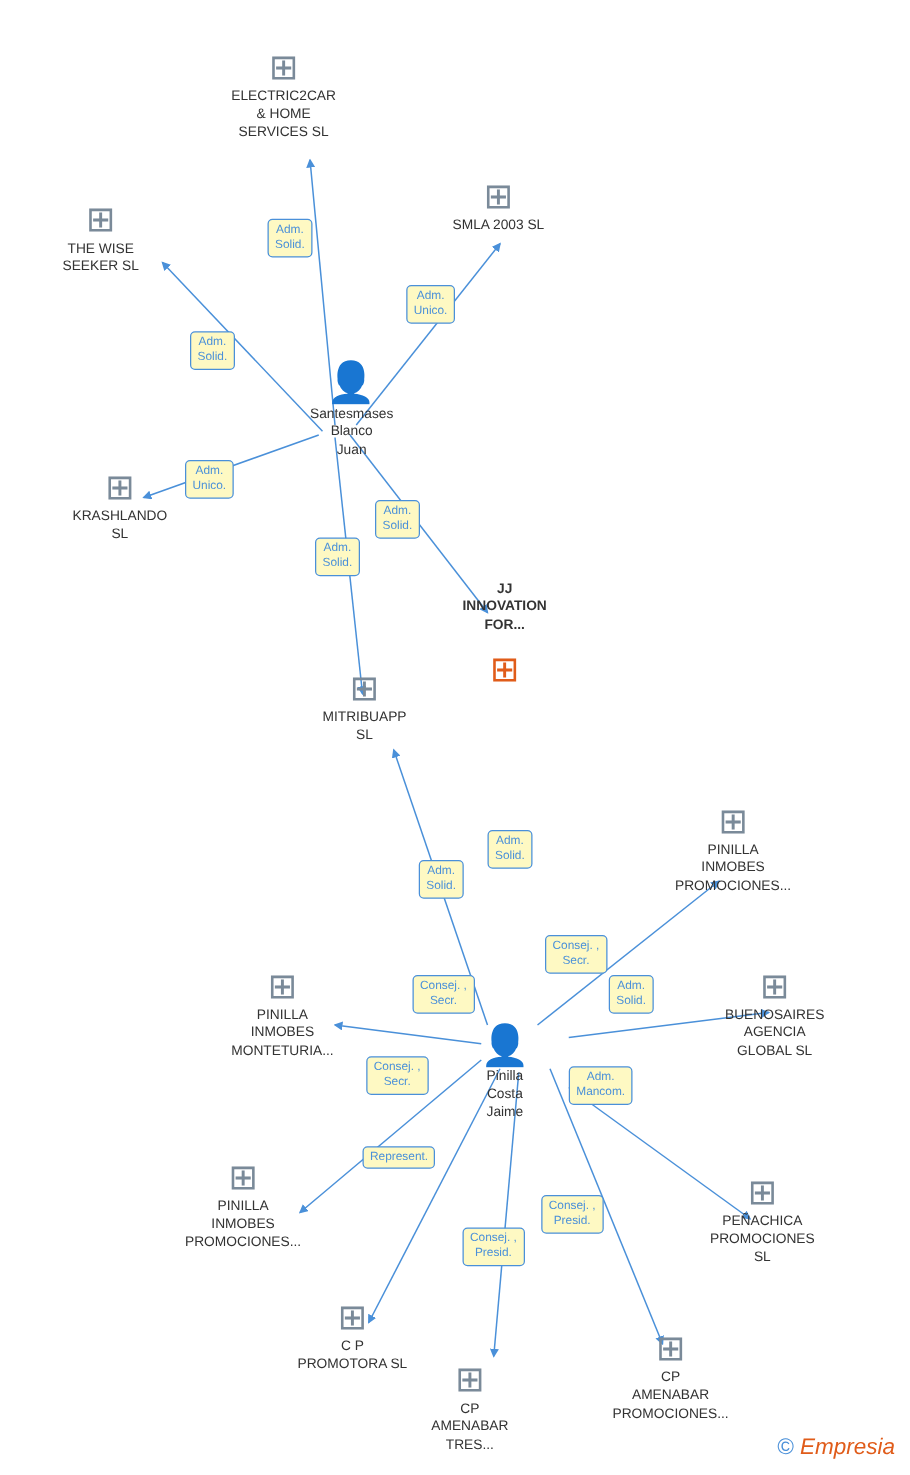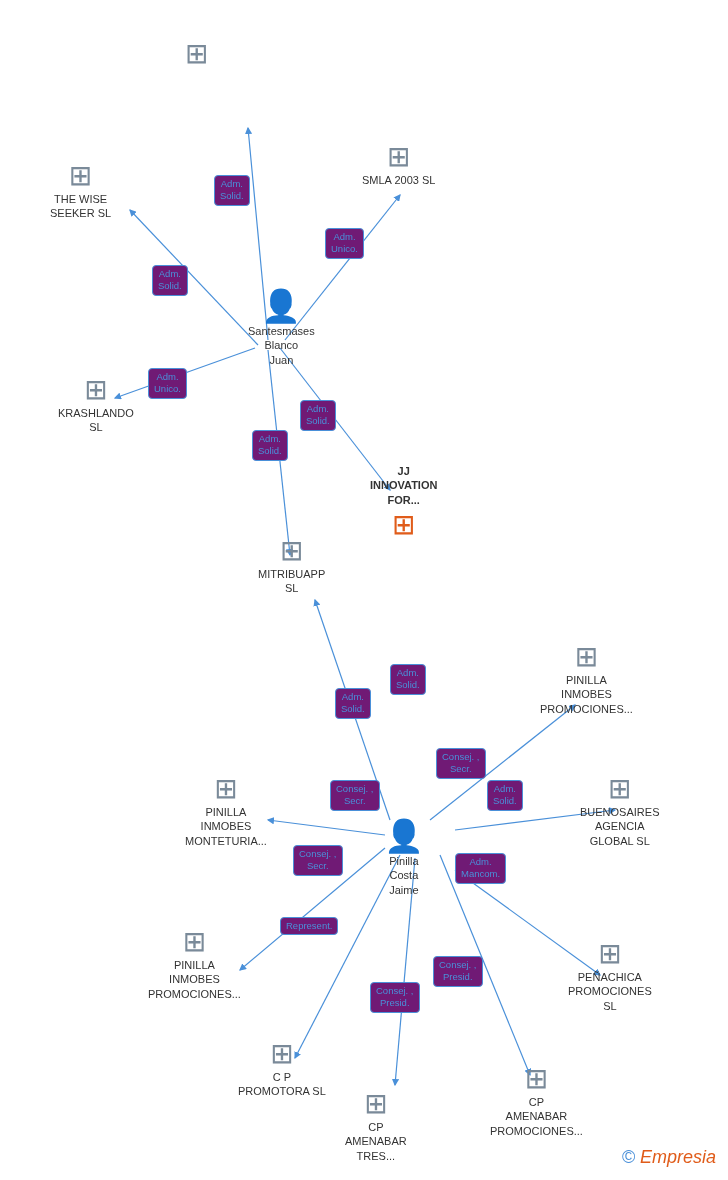--- a/index.html
+++ b/index.html
@@ -122,6 +122,7 @@
 
   <div class="node" style="left:185px; top:40px;">
     <div class="building-icon">⊞</div>
+    <div class="node-label">ELECTRIC2CAR<br>&amp; HOME<br>SERVICES  SL</div>
   </div>
 
   <div class="node" style="left:362px; top:143px;">

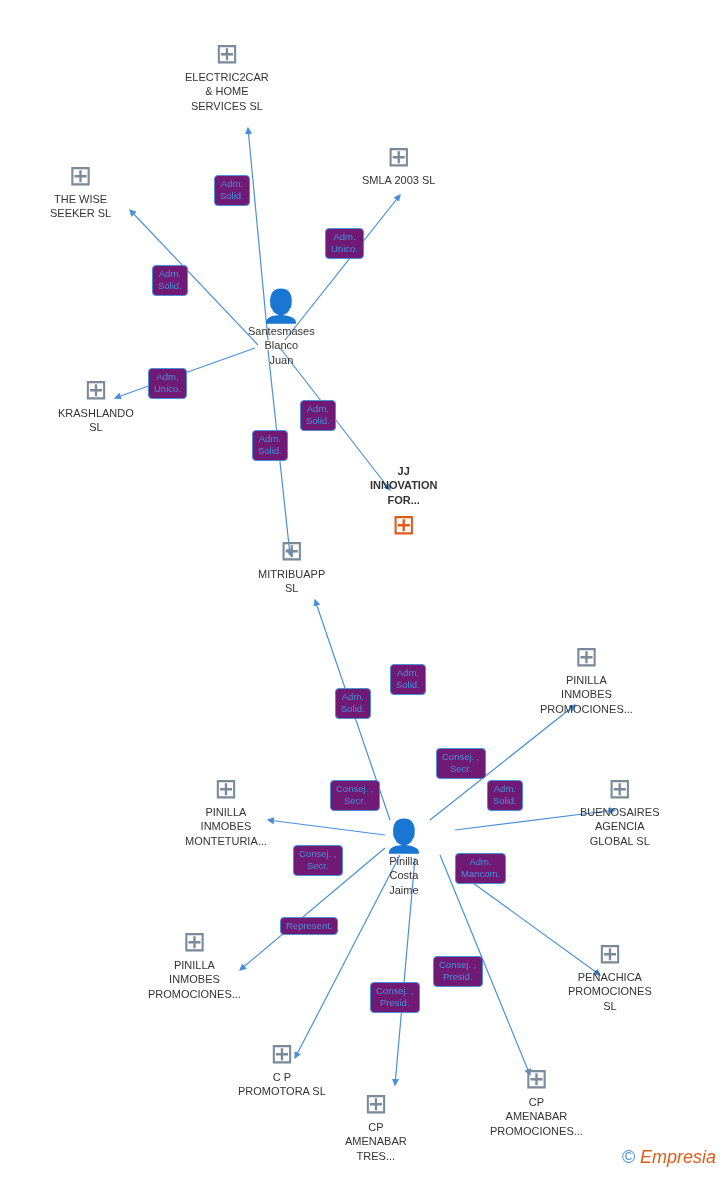--- a/index.html
+++ b/index.html
@@ -51,7 +51,7 @@
     }
     .badge {
       position: absolute;
-      background: #701a75;
+      background: #fef9c3;
       border: 1.5px solid #4a90d9;
       border-radius: 4px;
       color: #4a90d9;

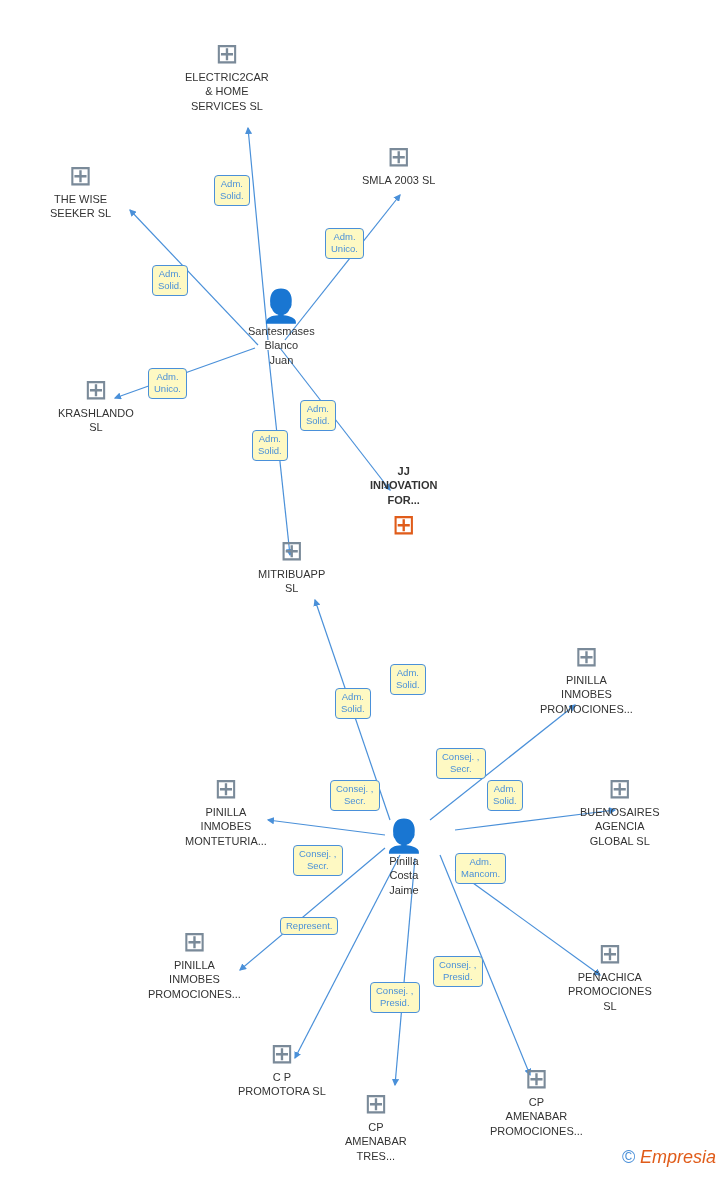--- a/index.html
+++ b/index.html
@@ -146,7 +146,7 @@
   </div>
 
   <div class="node" style="left:370px; top:462px;">
-    <div class="node-label" style="font-weight:bold; color:#333; margin-bottom:4px;">JJ<br>INNOVATION<br>FOR...</div>
+    <div class="node-label" style="font-weight:bold; color:#333; margin-bottom:15px;">JJ<br>INNOVATION<br>FOR...</div>
     <div class="building-icon orange">⊞</div>
   </div>
 

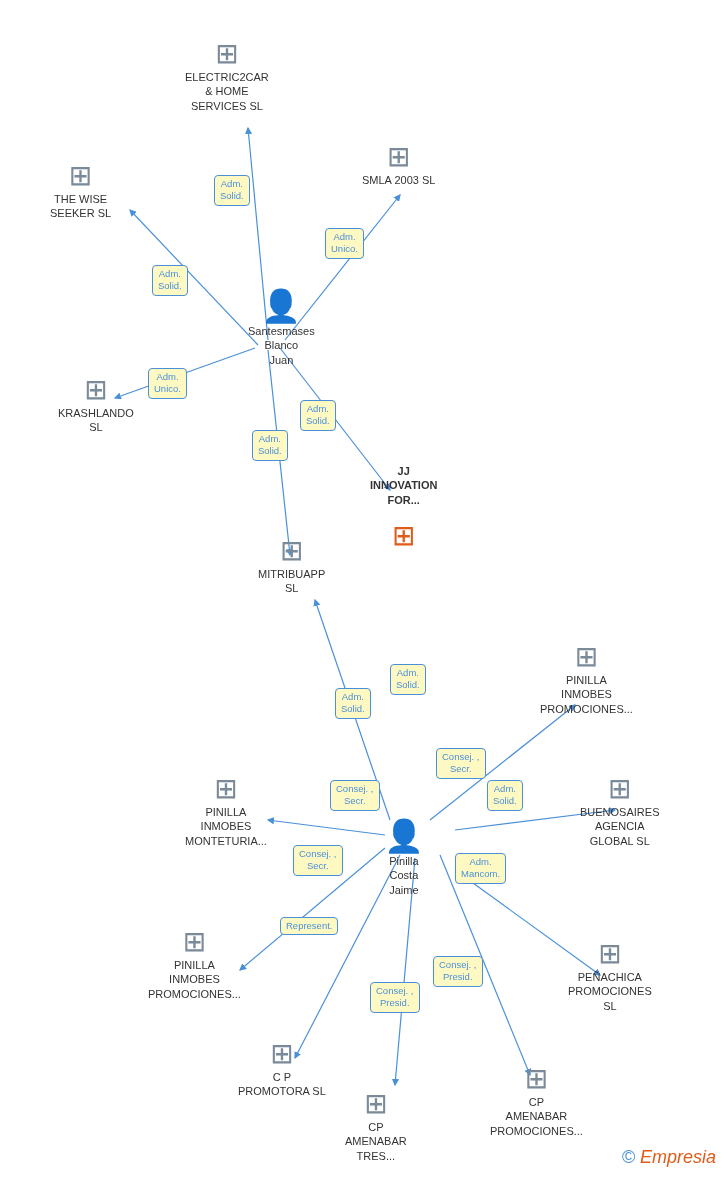--- a/index.html
+++ b/index.html
@@ -226,7 +226,7 @@
 
   <div class="badge" style="left:293px; top:845px;">Consej. ,<br>Secr.</div>
 
-  <div class="badge" style="left:280px; top:917px;">Represent.</div>
+  <div class="badge" style="left:290px; top:917px;">Represent.</div>
 
   <div class="badge" style="left:433px; top:956px;">Consej. ,<br>Presid.</div>
 

